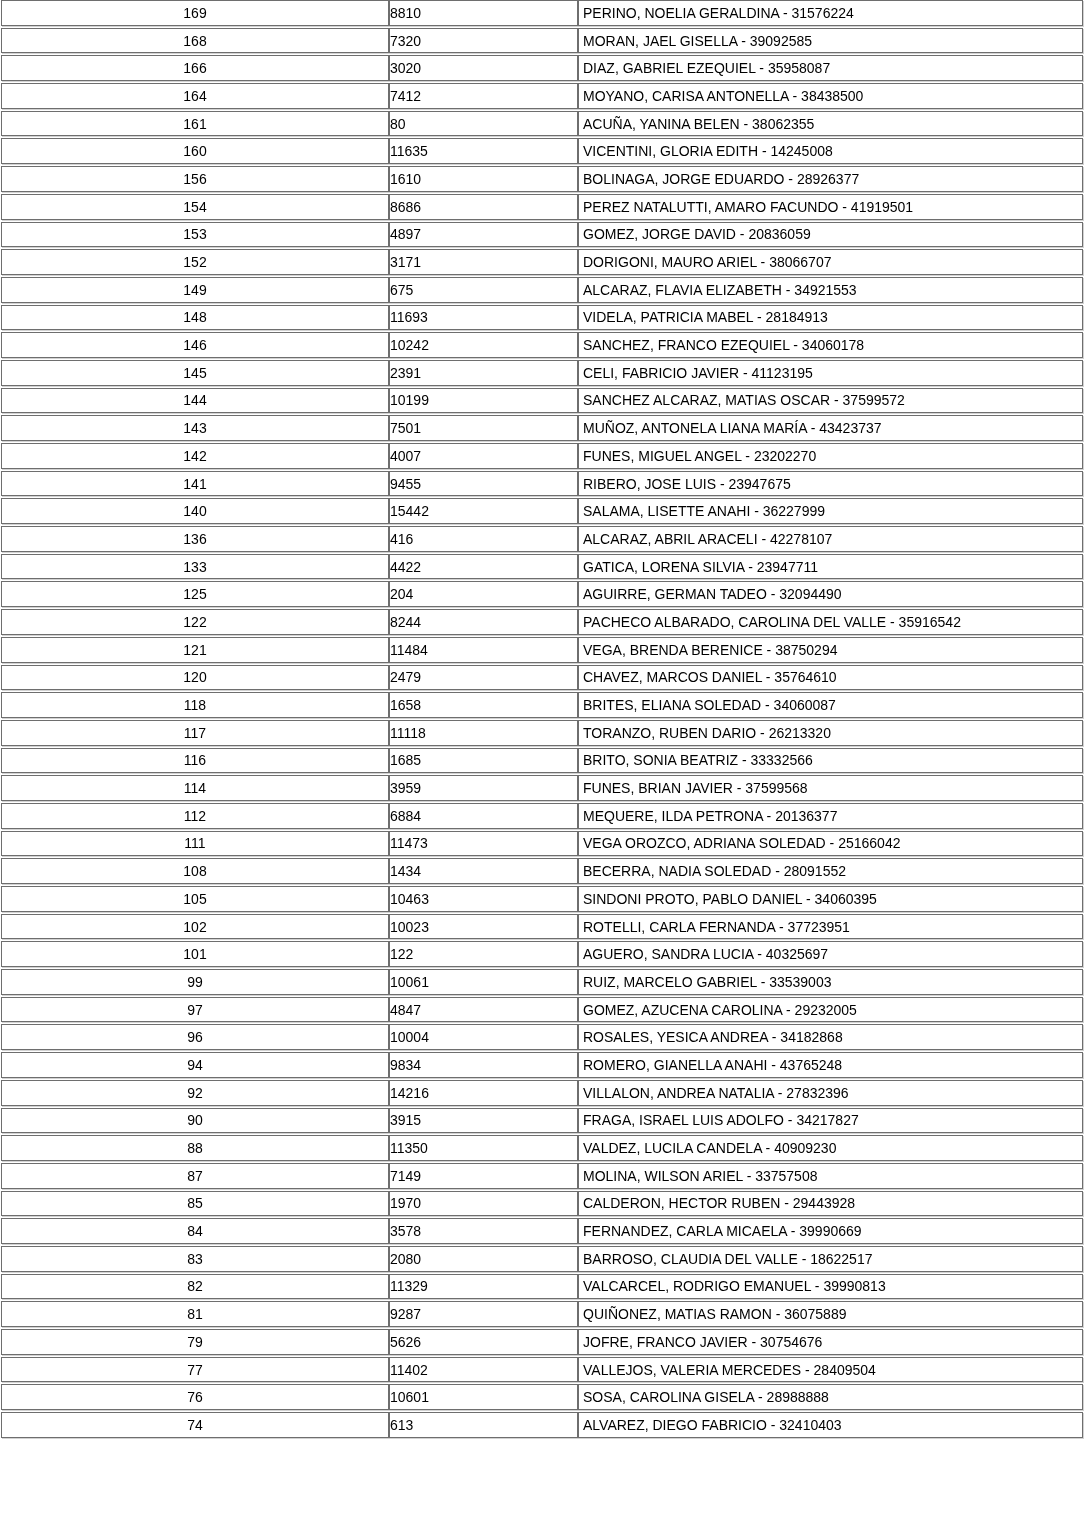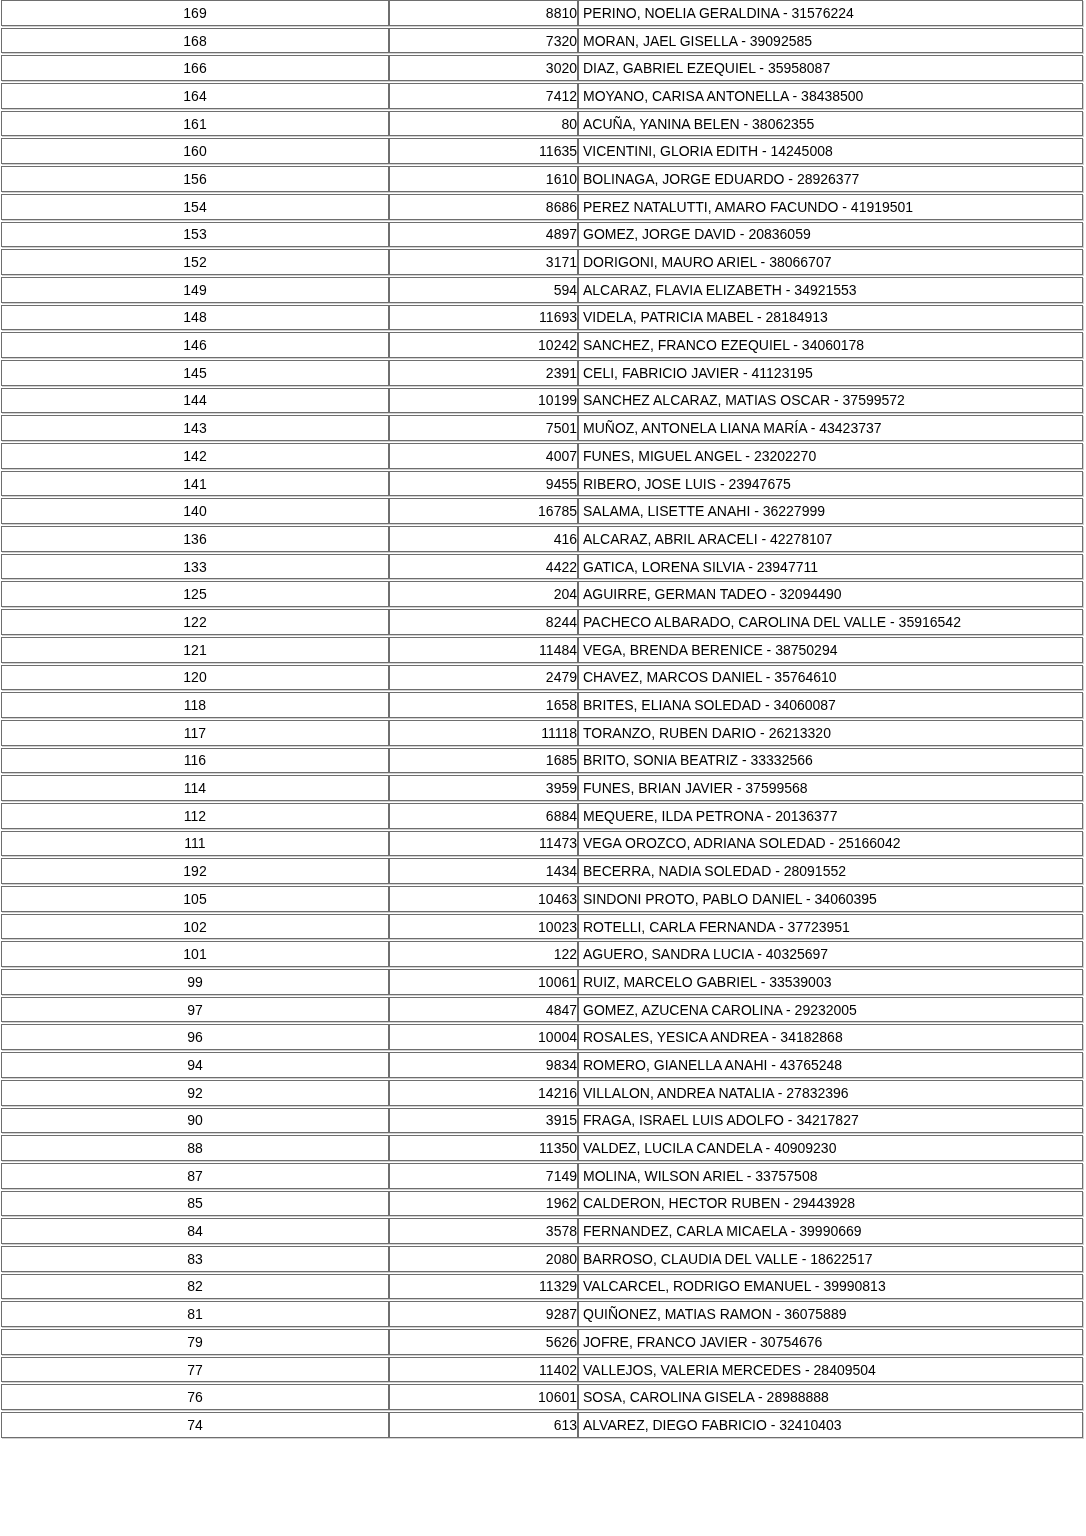--- a/index.html
+++ b/index.html
@@ -38,7 +38,7 @@
     padding: 0;
   }
   table.roster td.c0 { width: 386px; text-align: center; }
-  table.roster td.c1 { width: 187px; text-align: right; }
+  table.roster td.c1 { width: 187px; text-align: left; }
   table.roster td.c2 { width: 499px; text-align: left; padding-left: 4px; }
 </style>
 </head>

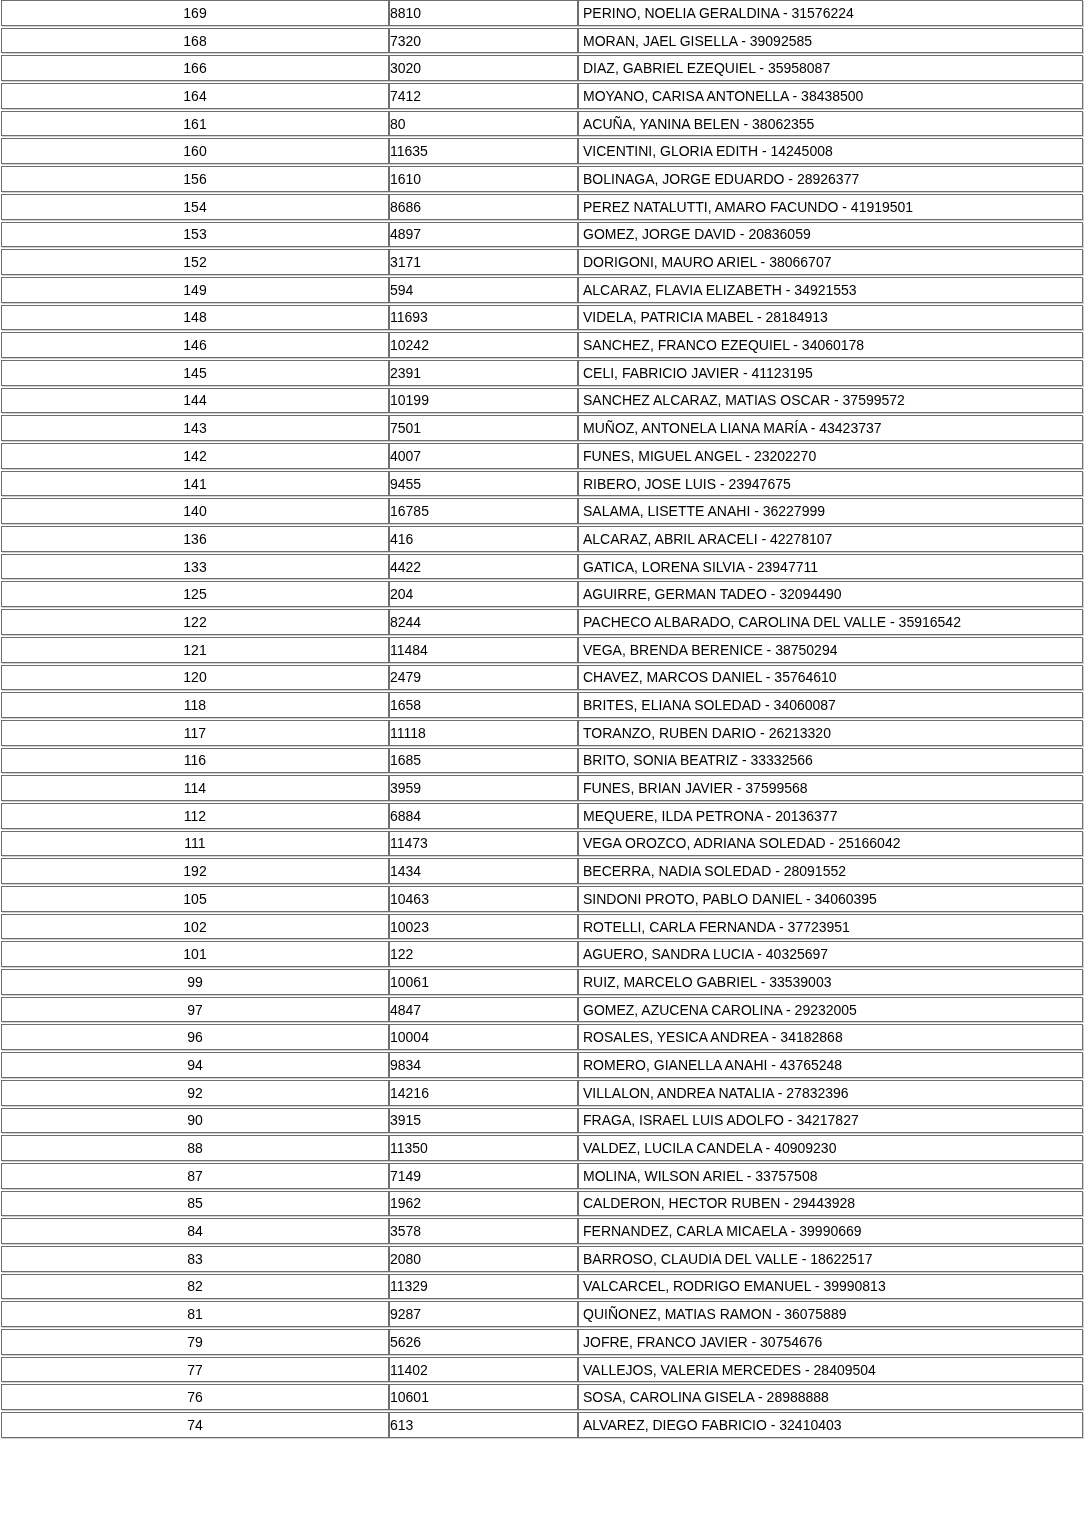--- a/index.html
+++ b/index.html
@@ -99,7 +99,7 @@
         </tr>
         <tr>
           <td class="c0">149</td>
-          <td class="c1">594</td>
+          <td class="c1">675</td>
           <td class="c2">ALCARAZ, FLAVIA ELIZABETH - 34921553</td>
         </tr>
         <tr>

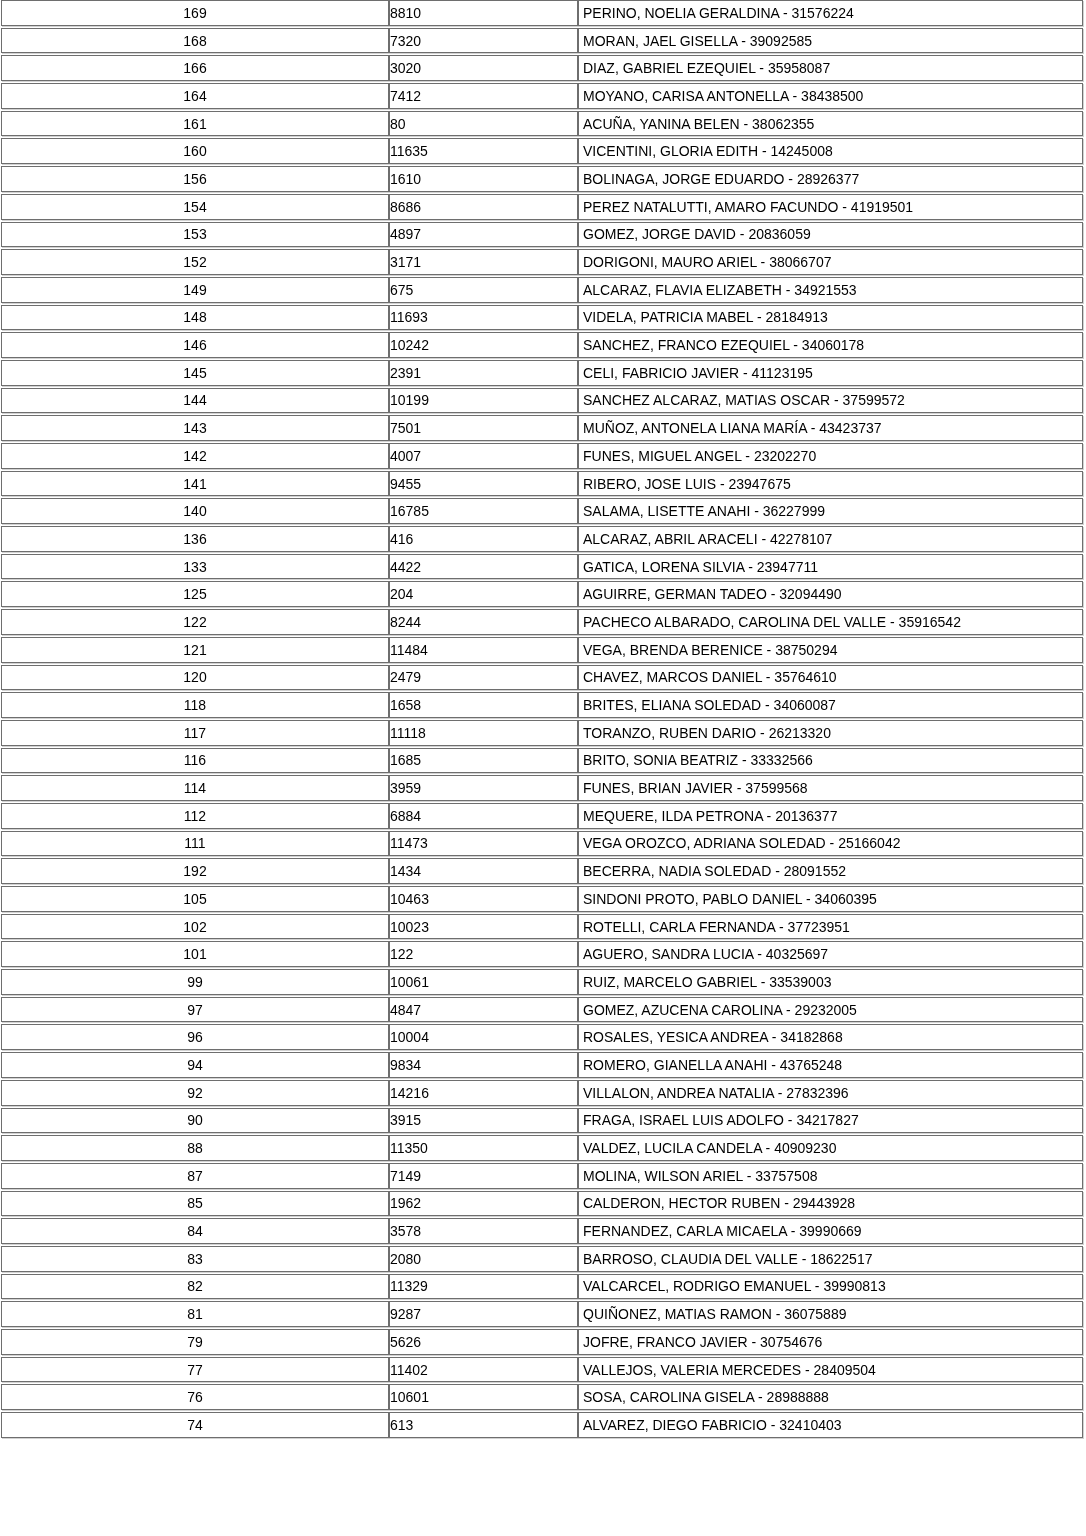--- a/index.html
+++ b/index.html
@@ -139,7 +139,7 @@
         </tr>
         <tr>
           <td class="c0">140</td>
-          <td class="c1">16785</td>
+          <td class="c1">15442</td>
           <td class="c2">SALAMA, LISETTE ANAHI - 36227999</td>
         </tr>
         <tr>

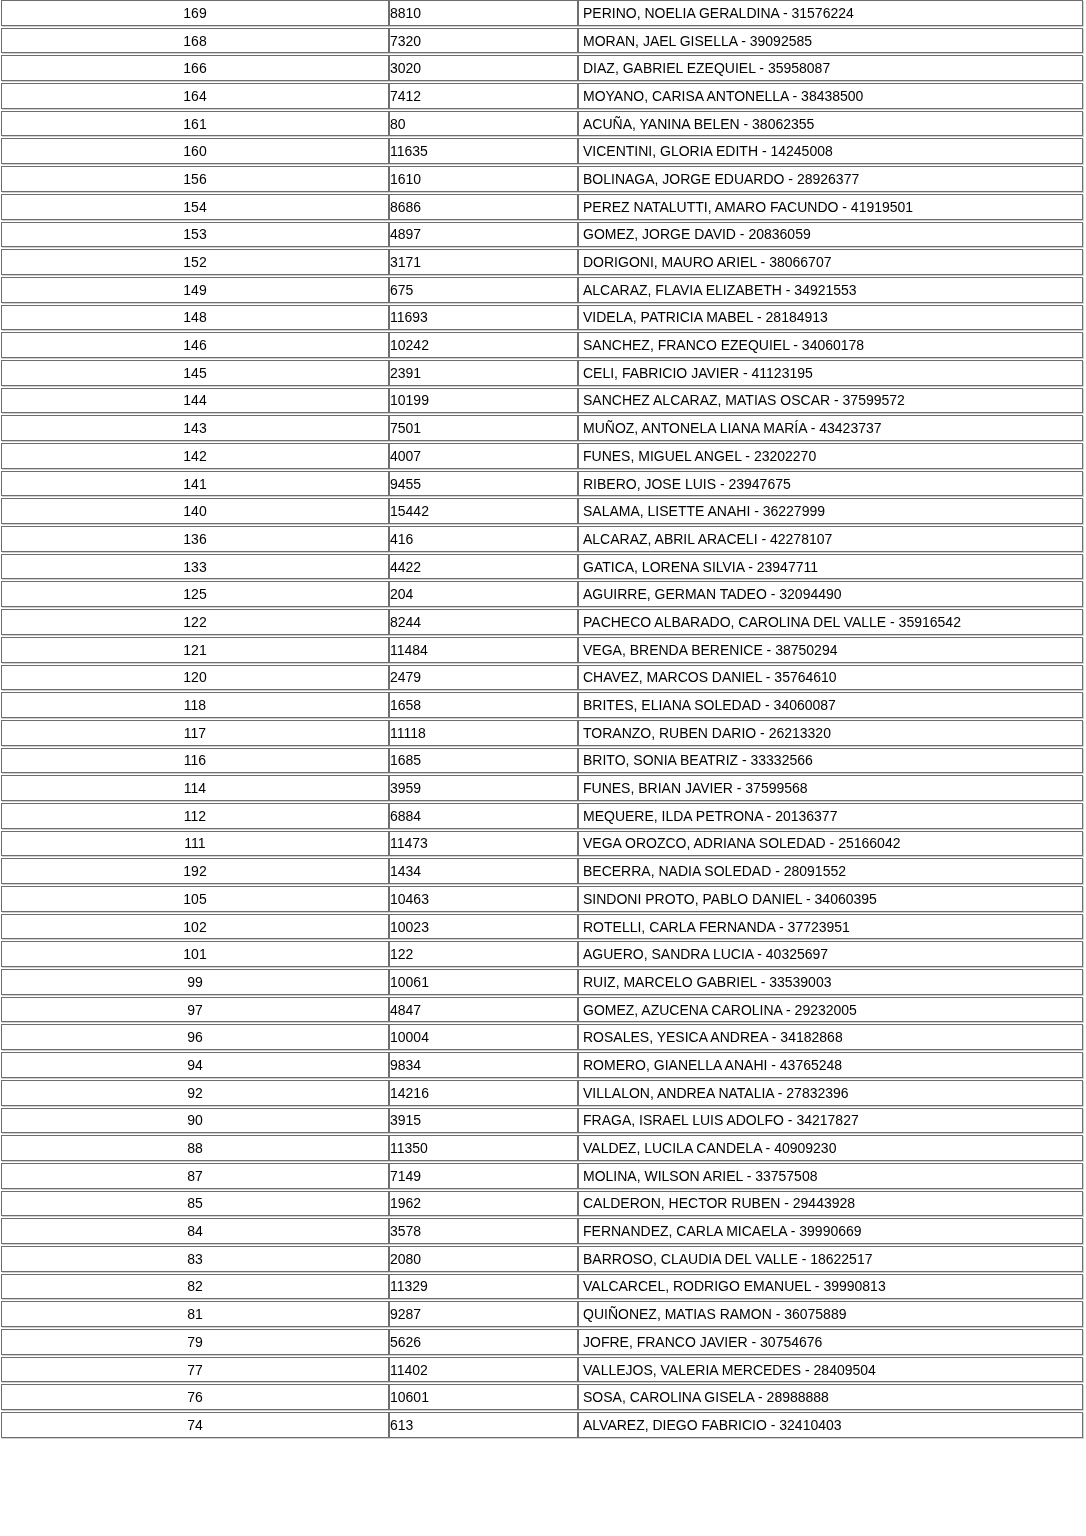--- a/index.html
+++ b/index.html
@@ -203,7 +203,7 @@
           <td class="c2">VEGA OROZCO, ADRIANA SOLEDAD - 25166042</td>
         </tr>
         <tr>
-          <td class="c0">192</td>
+          <td class="c0">108</td>
           <td class="c1">1434</td>
           <td class="c2">BECERRA, NADIA SOLEDAD - 28091552</td>
         </tr>

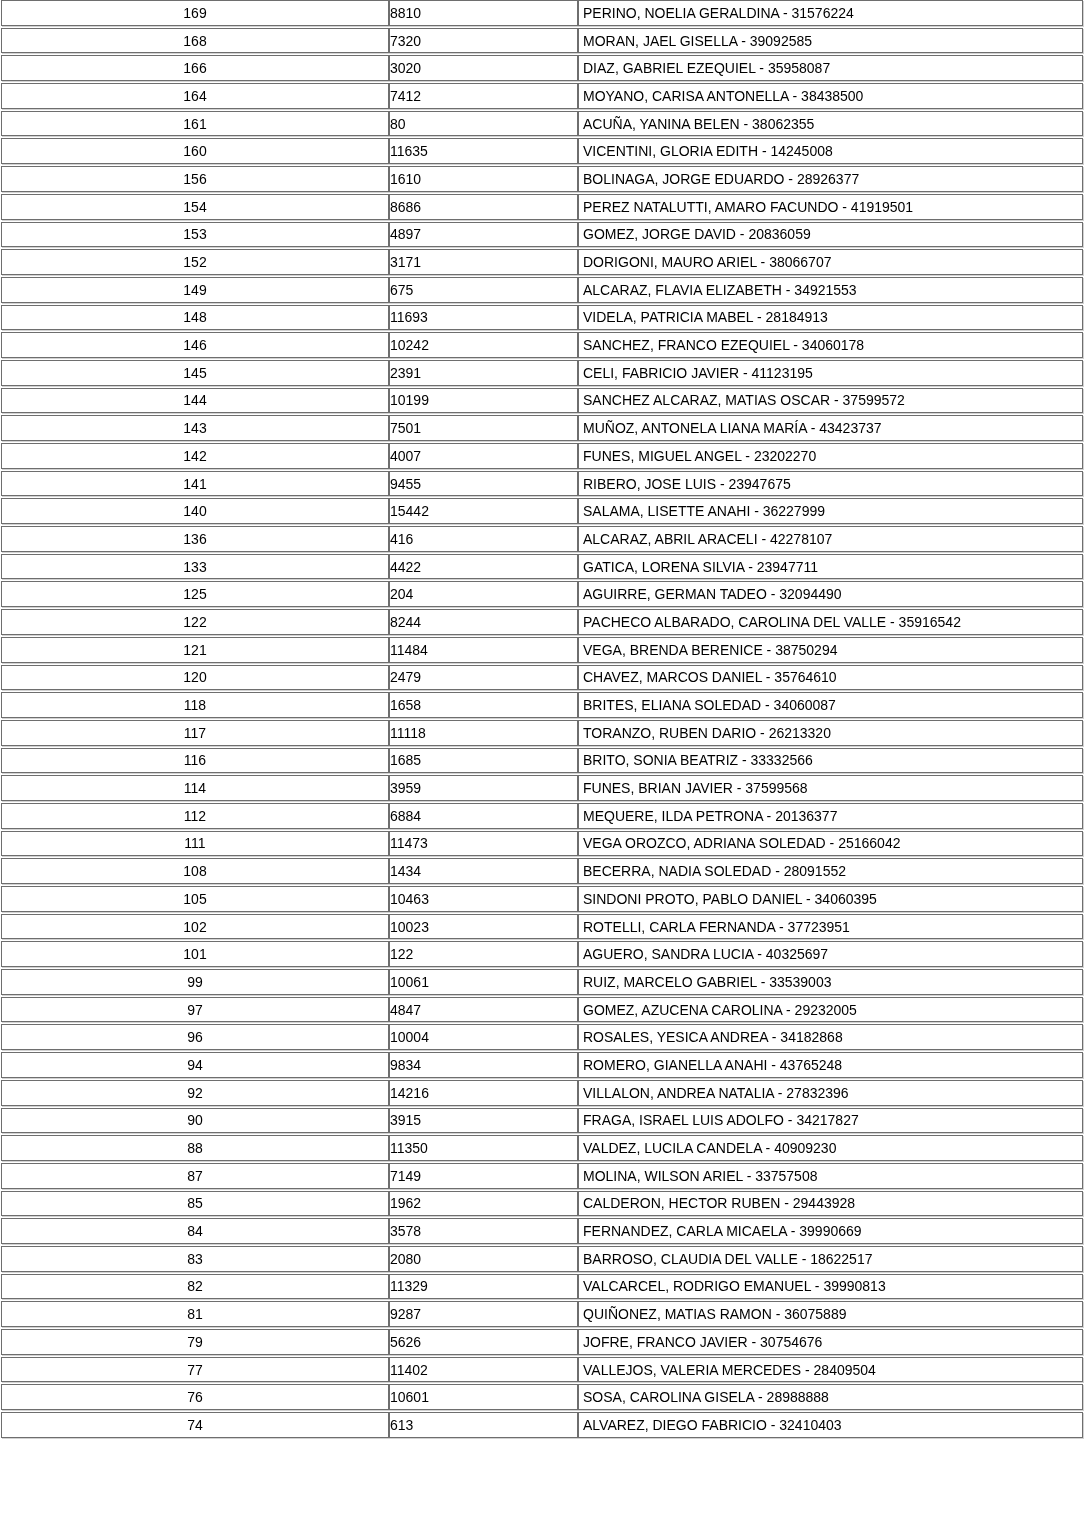--- a/index.html
+++ b/index.html
@@ -264,7 +264,7 @@
         </tr>
         <tr>
           <td class="c0">85</td>
-          <td class="c1">1962</td>
+          <td class="c1">1970</td>
           <td class="c2">CALDERON, HECTOR RUBEN - 29443928</td>
         </tr>
         <tr>

